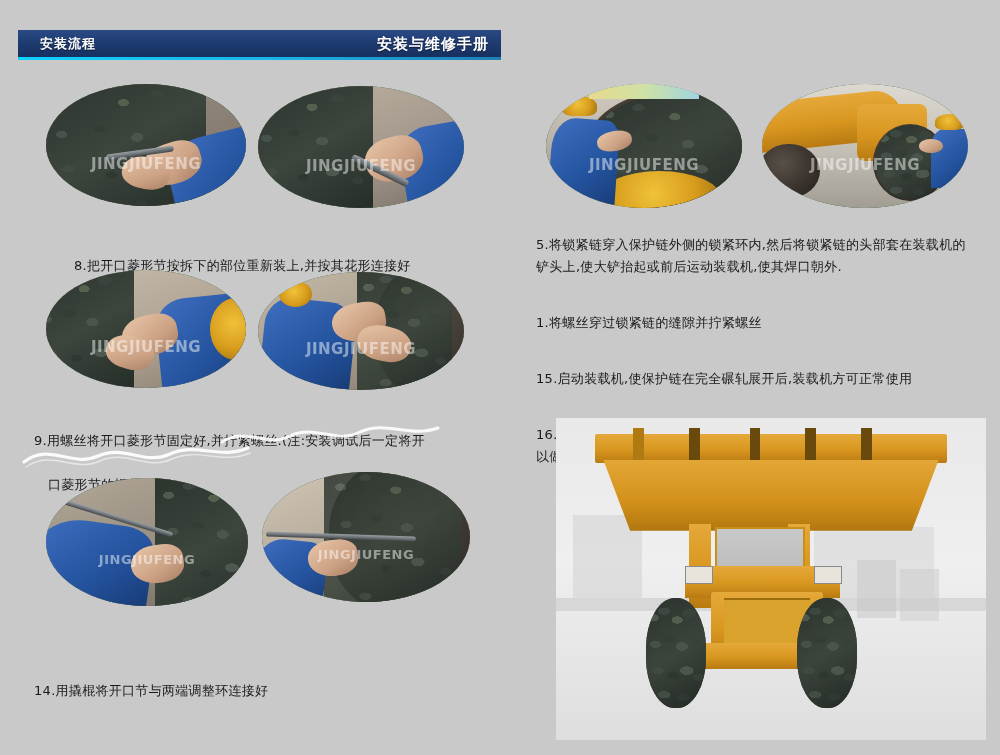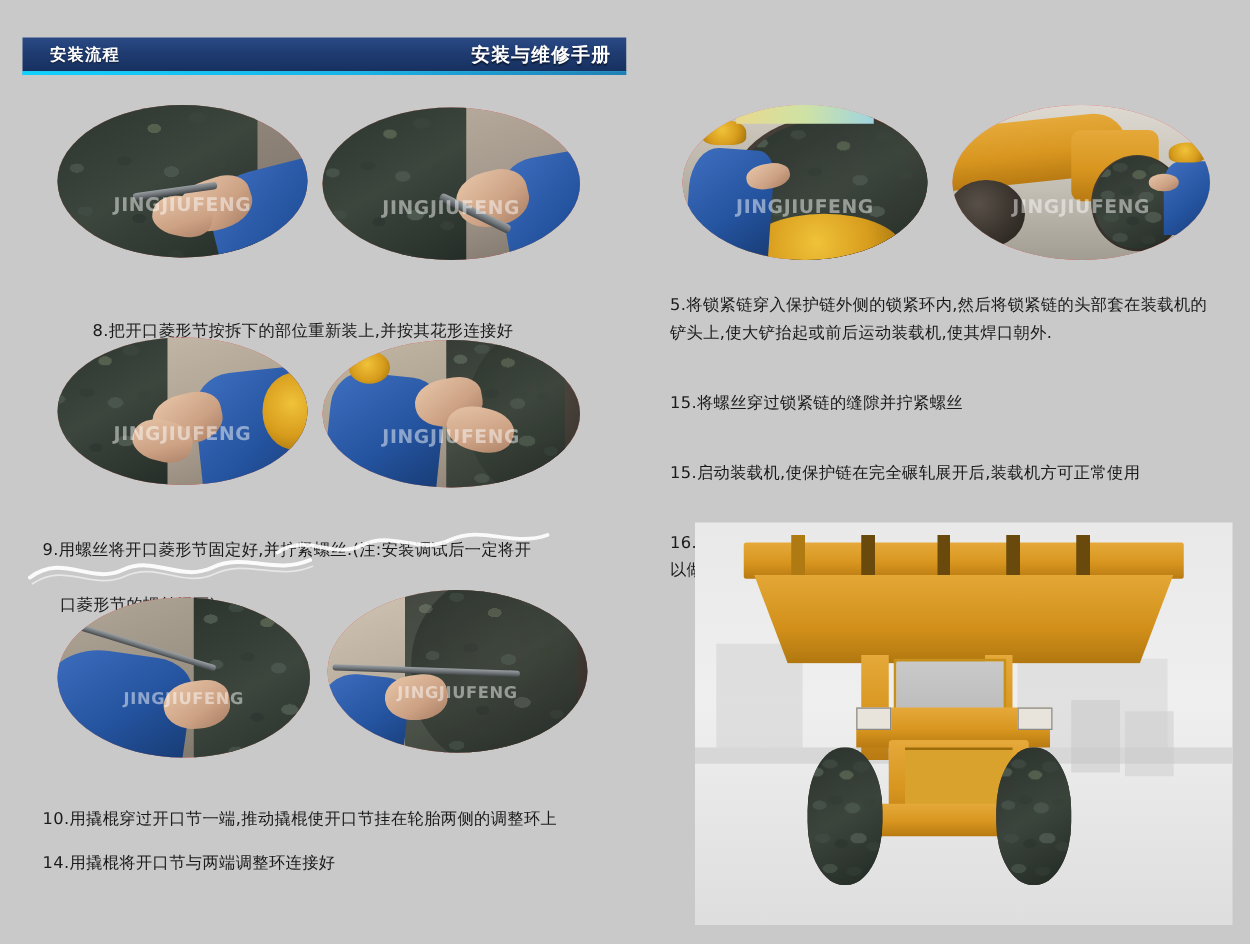--- a/index.html
+++ b/index.html
@@ -36,7 +36,7 @@
   
   .oval{
     position:absolute;border-radius:50%;overflow:hidden;
-    background:#ef4444;
+    background:#14532d;
   }
   .oval .scene{position:absolute;inset:0;}
   .wm{

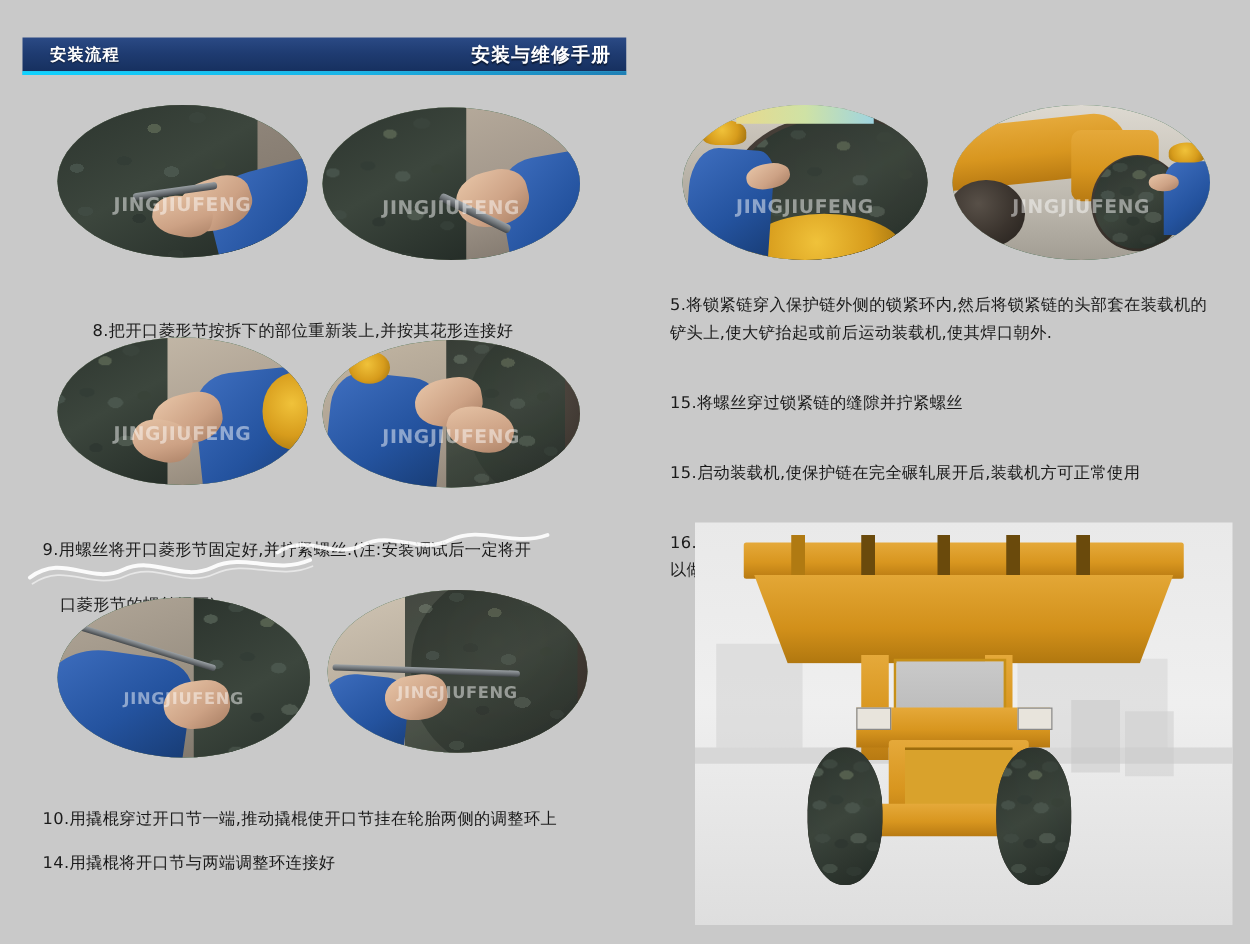--- a/index.html
+++ b/index.html
@@ -250,7 +250,7 @@
       <span class="ind">    铲头上,使大铲抬起或前后运动装载机,使其焊口朝外.</span>
     </div>
     <div class="ritem">
-      <span class="ind">15.将螺丝穿过锁紧链的缝隙并拧紧螺丝</span>
+      <span class="ind">1.将螺丝穿过锁紧链的缝隙并拧紧螺丝</span>
     </div>
     <div class="ritem">
       <span class="ind">15.启动装载机,使保护链在完全碾轧展开后,装载机方可正常使用</span>

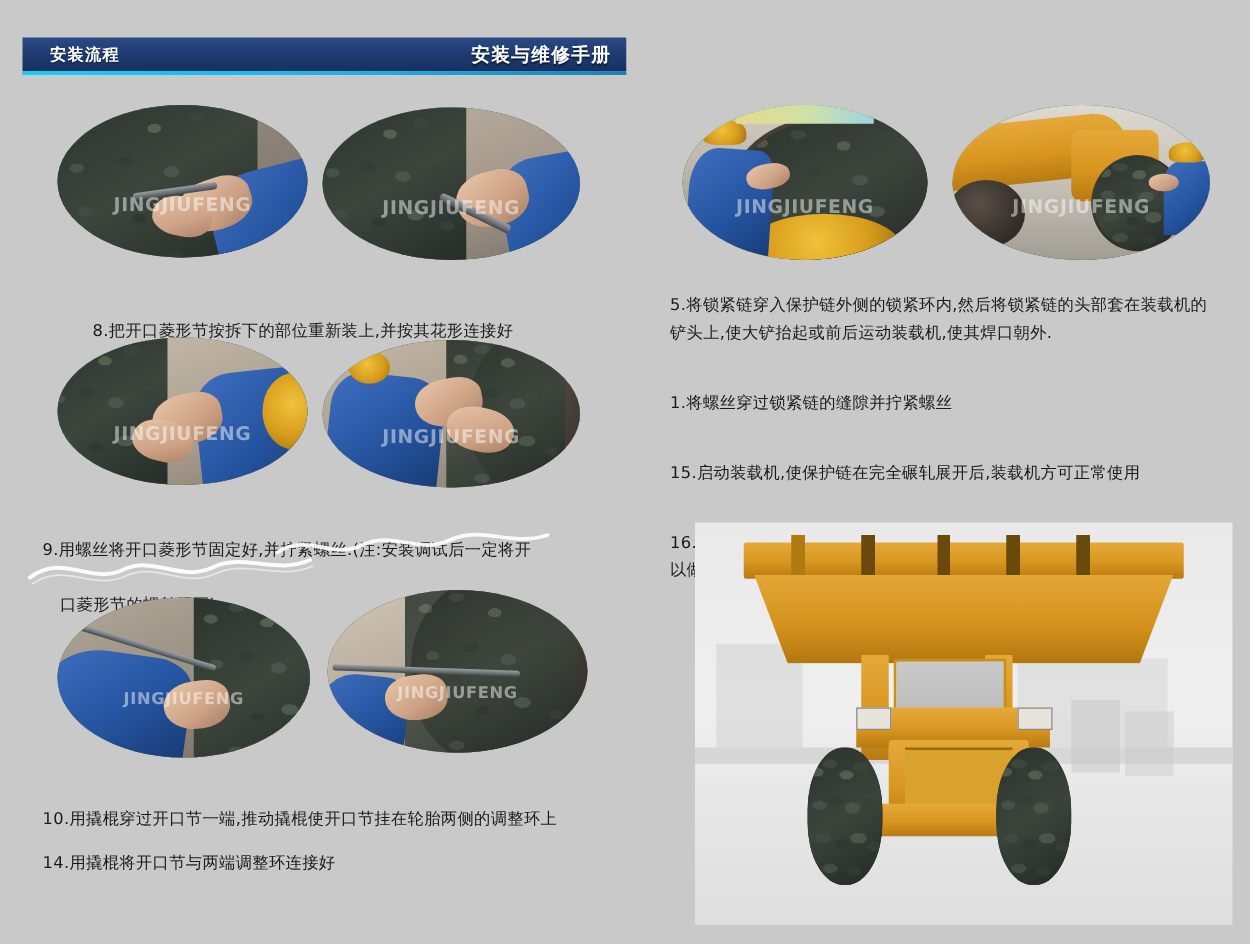--- a/index.html
+++ b/index.html
@@ -208,9 +208,6 @@
     <div class="wm small">JINGJIUFENG</div>
   </div>
 
-  <div class="cap" style="left:34px;top:623px;width:450px;">
-    <span>10.用撬棍穿过开口节一端,推动撬棍使开口节挂在轮胎两侧的调整环上</span>
-  </div>
   <div class="cap" style="left:34px;top:658px;width:450px;">
     <span>14.用撬棍将开口节与两端调整环连接好</span>
   </div>

